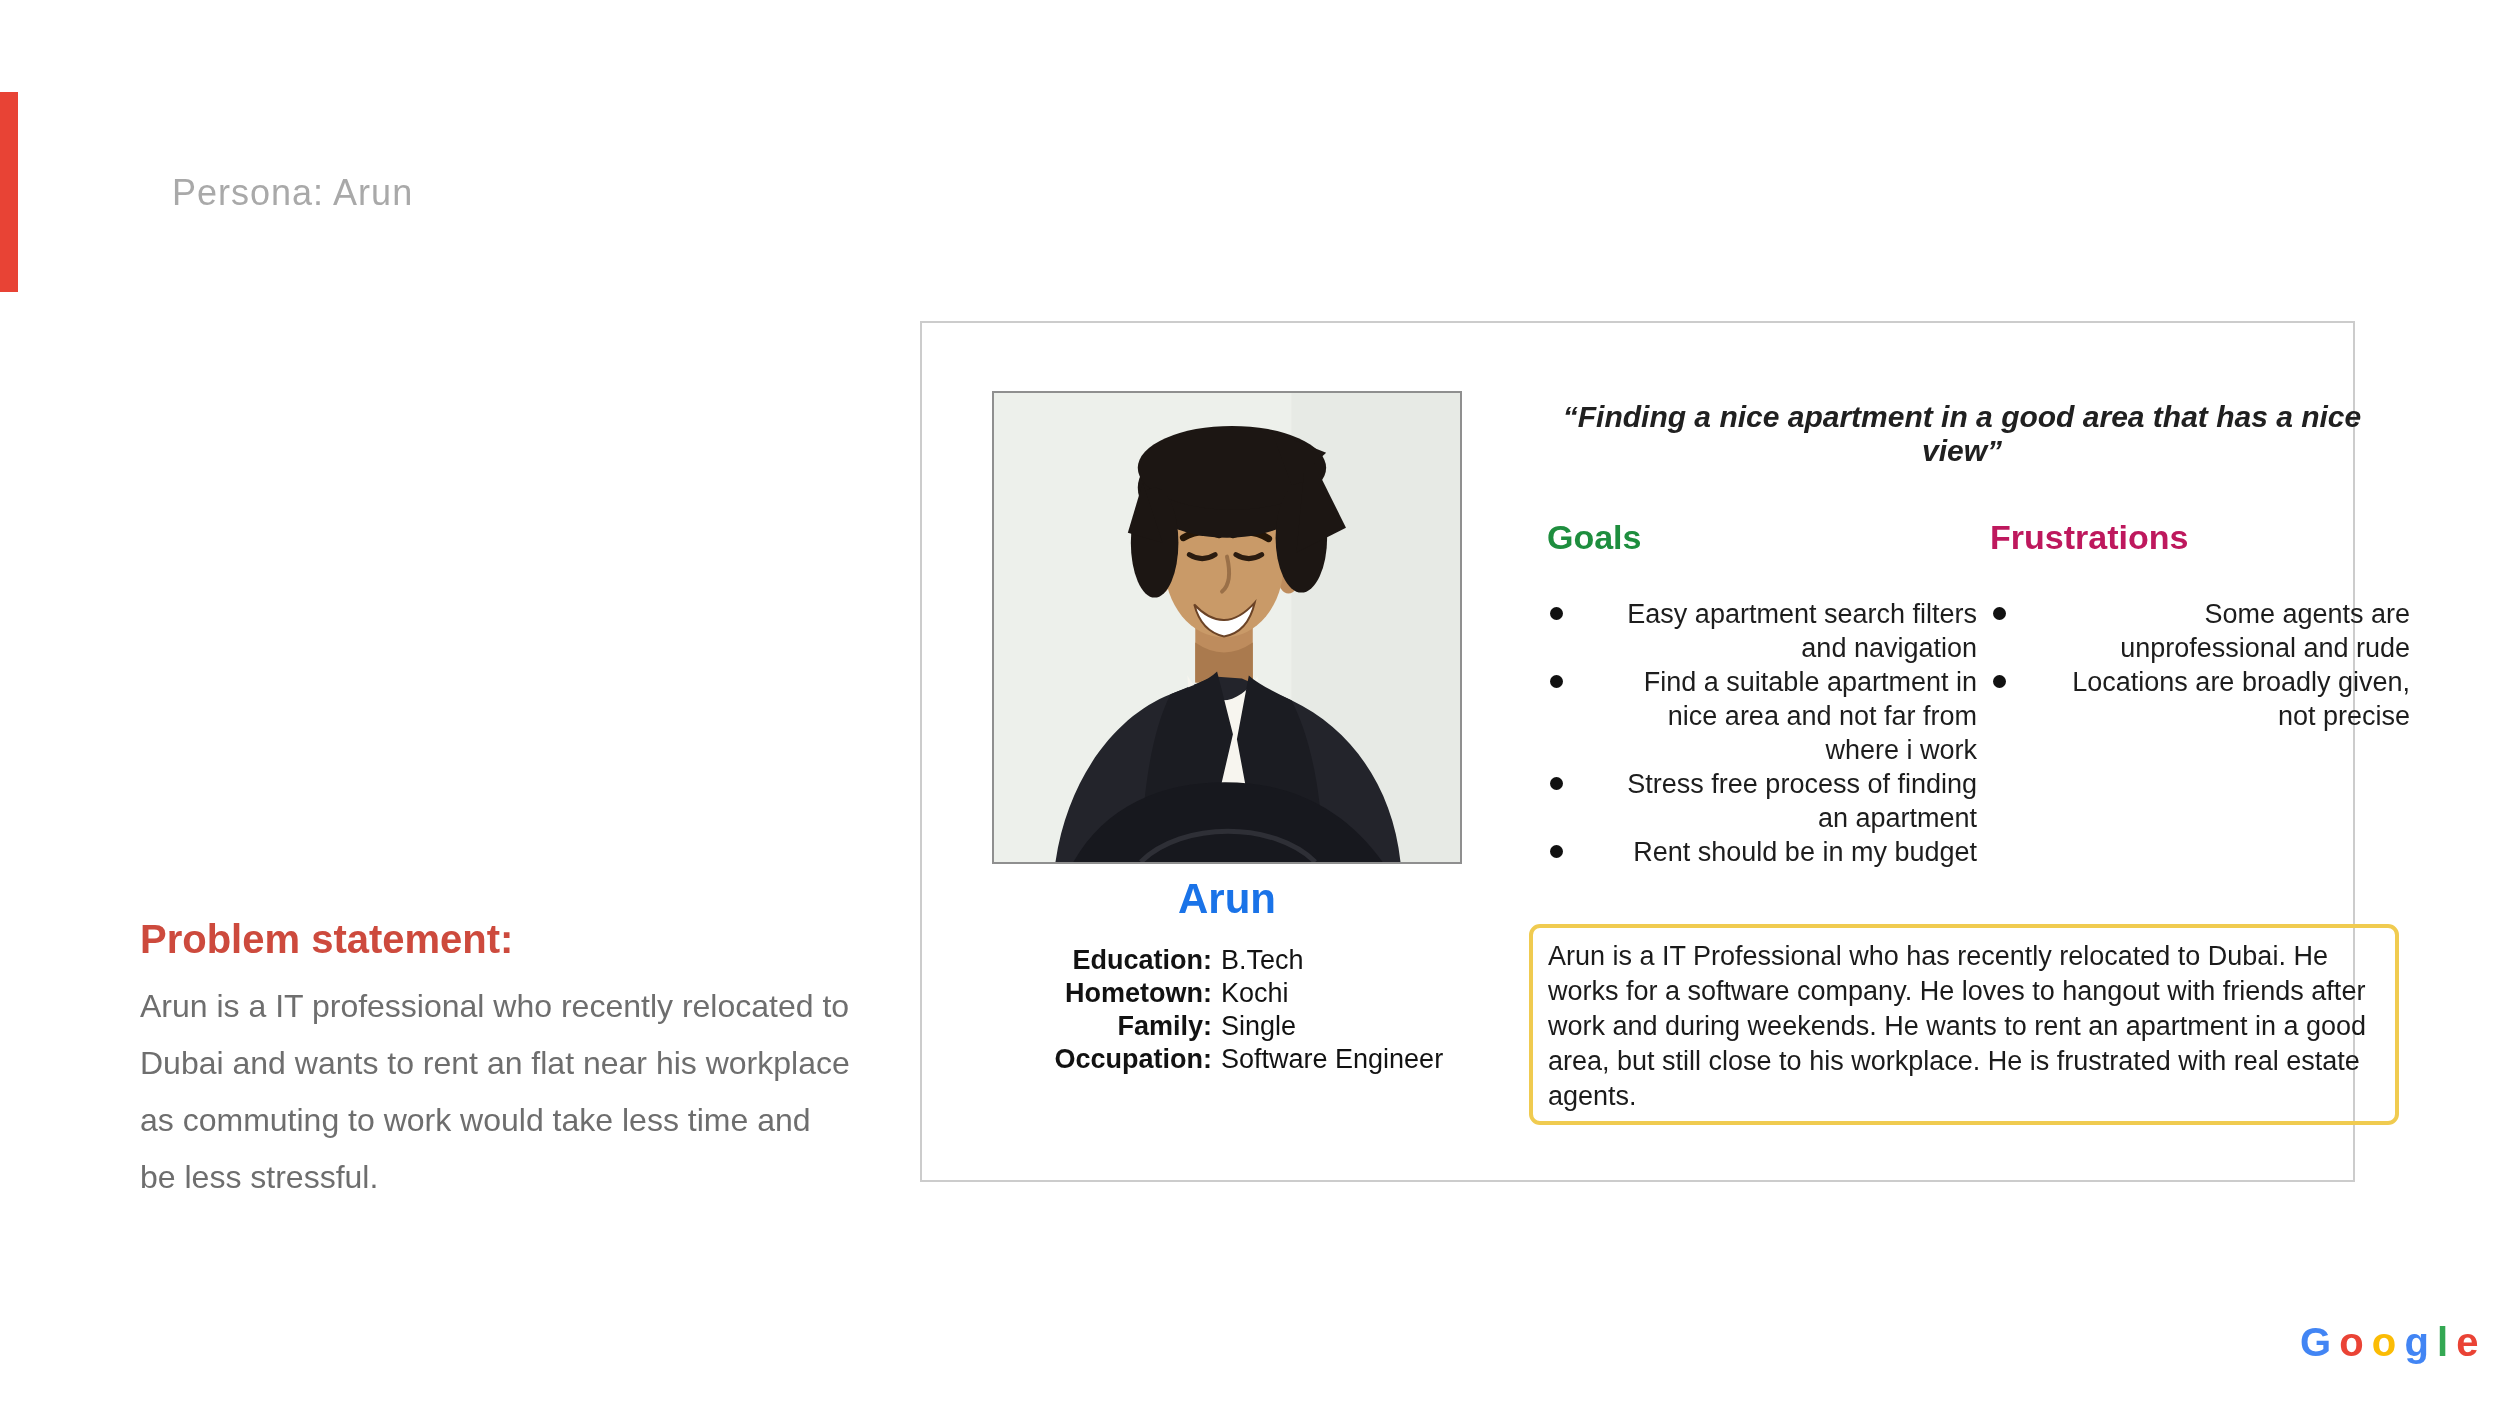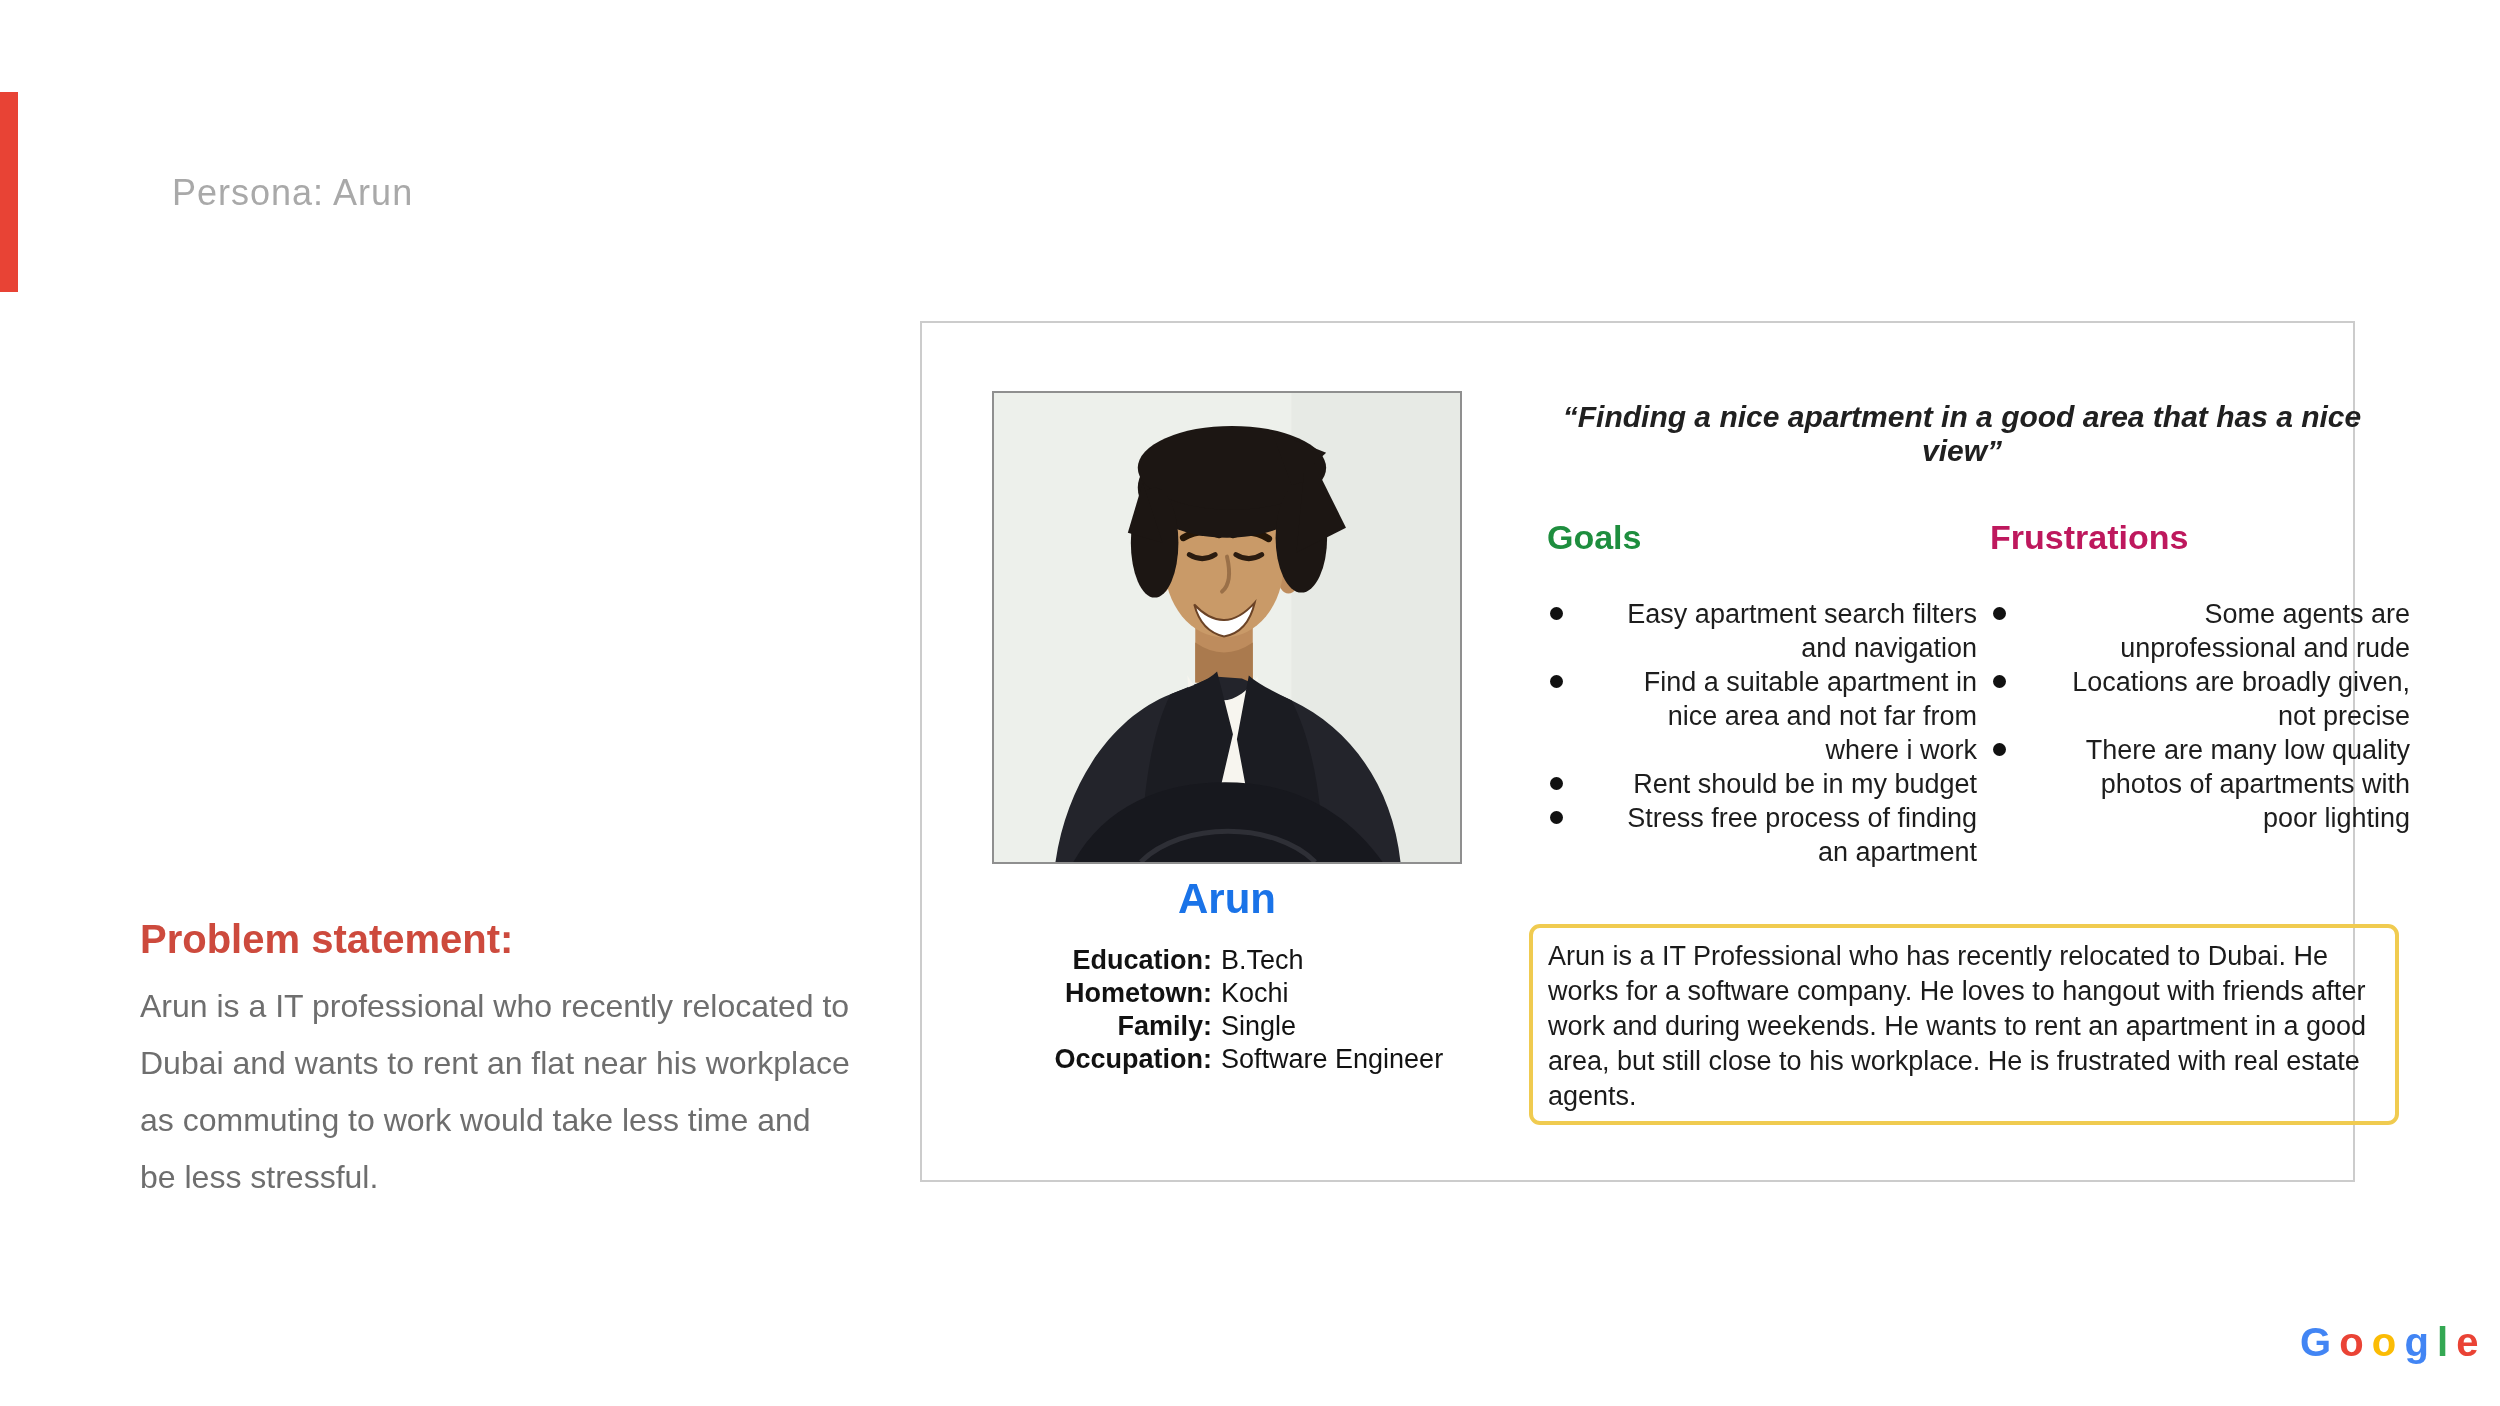--- a/index.html
+++ b/index.html
@@ -182,7 +182,6 @@
 
         <li>Locations are broadly given, not precise</li>
 
-        <li>There are many low quality photos of apartments with poor lighting</li>
       </ul>
   </div>
 

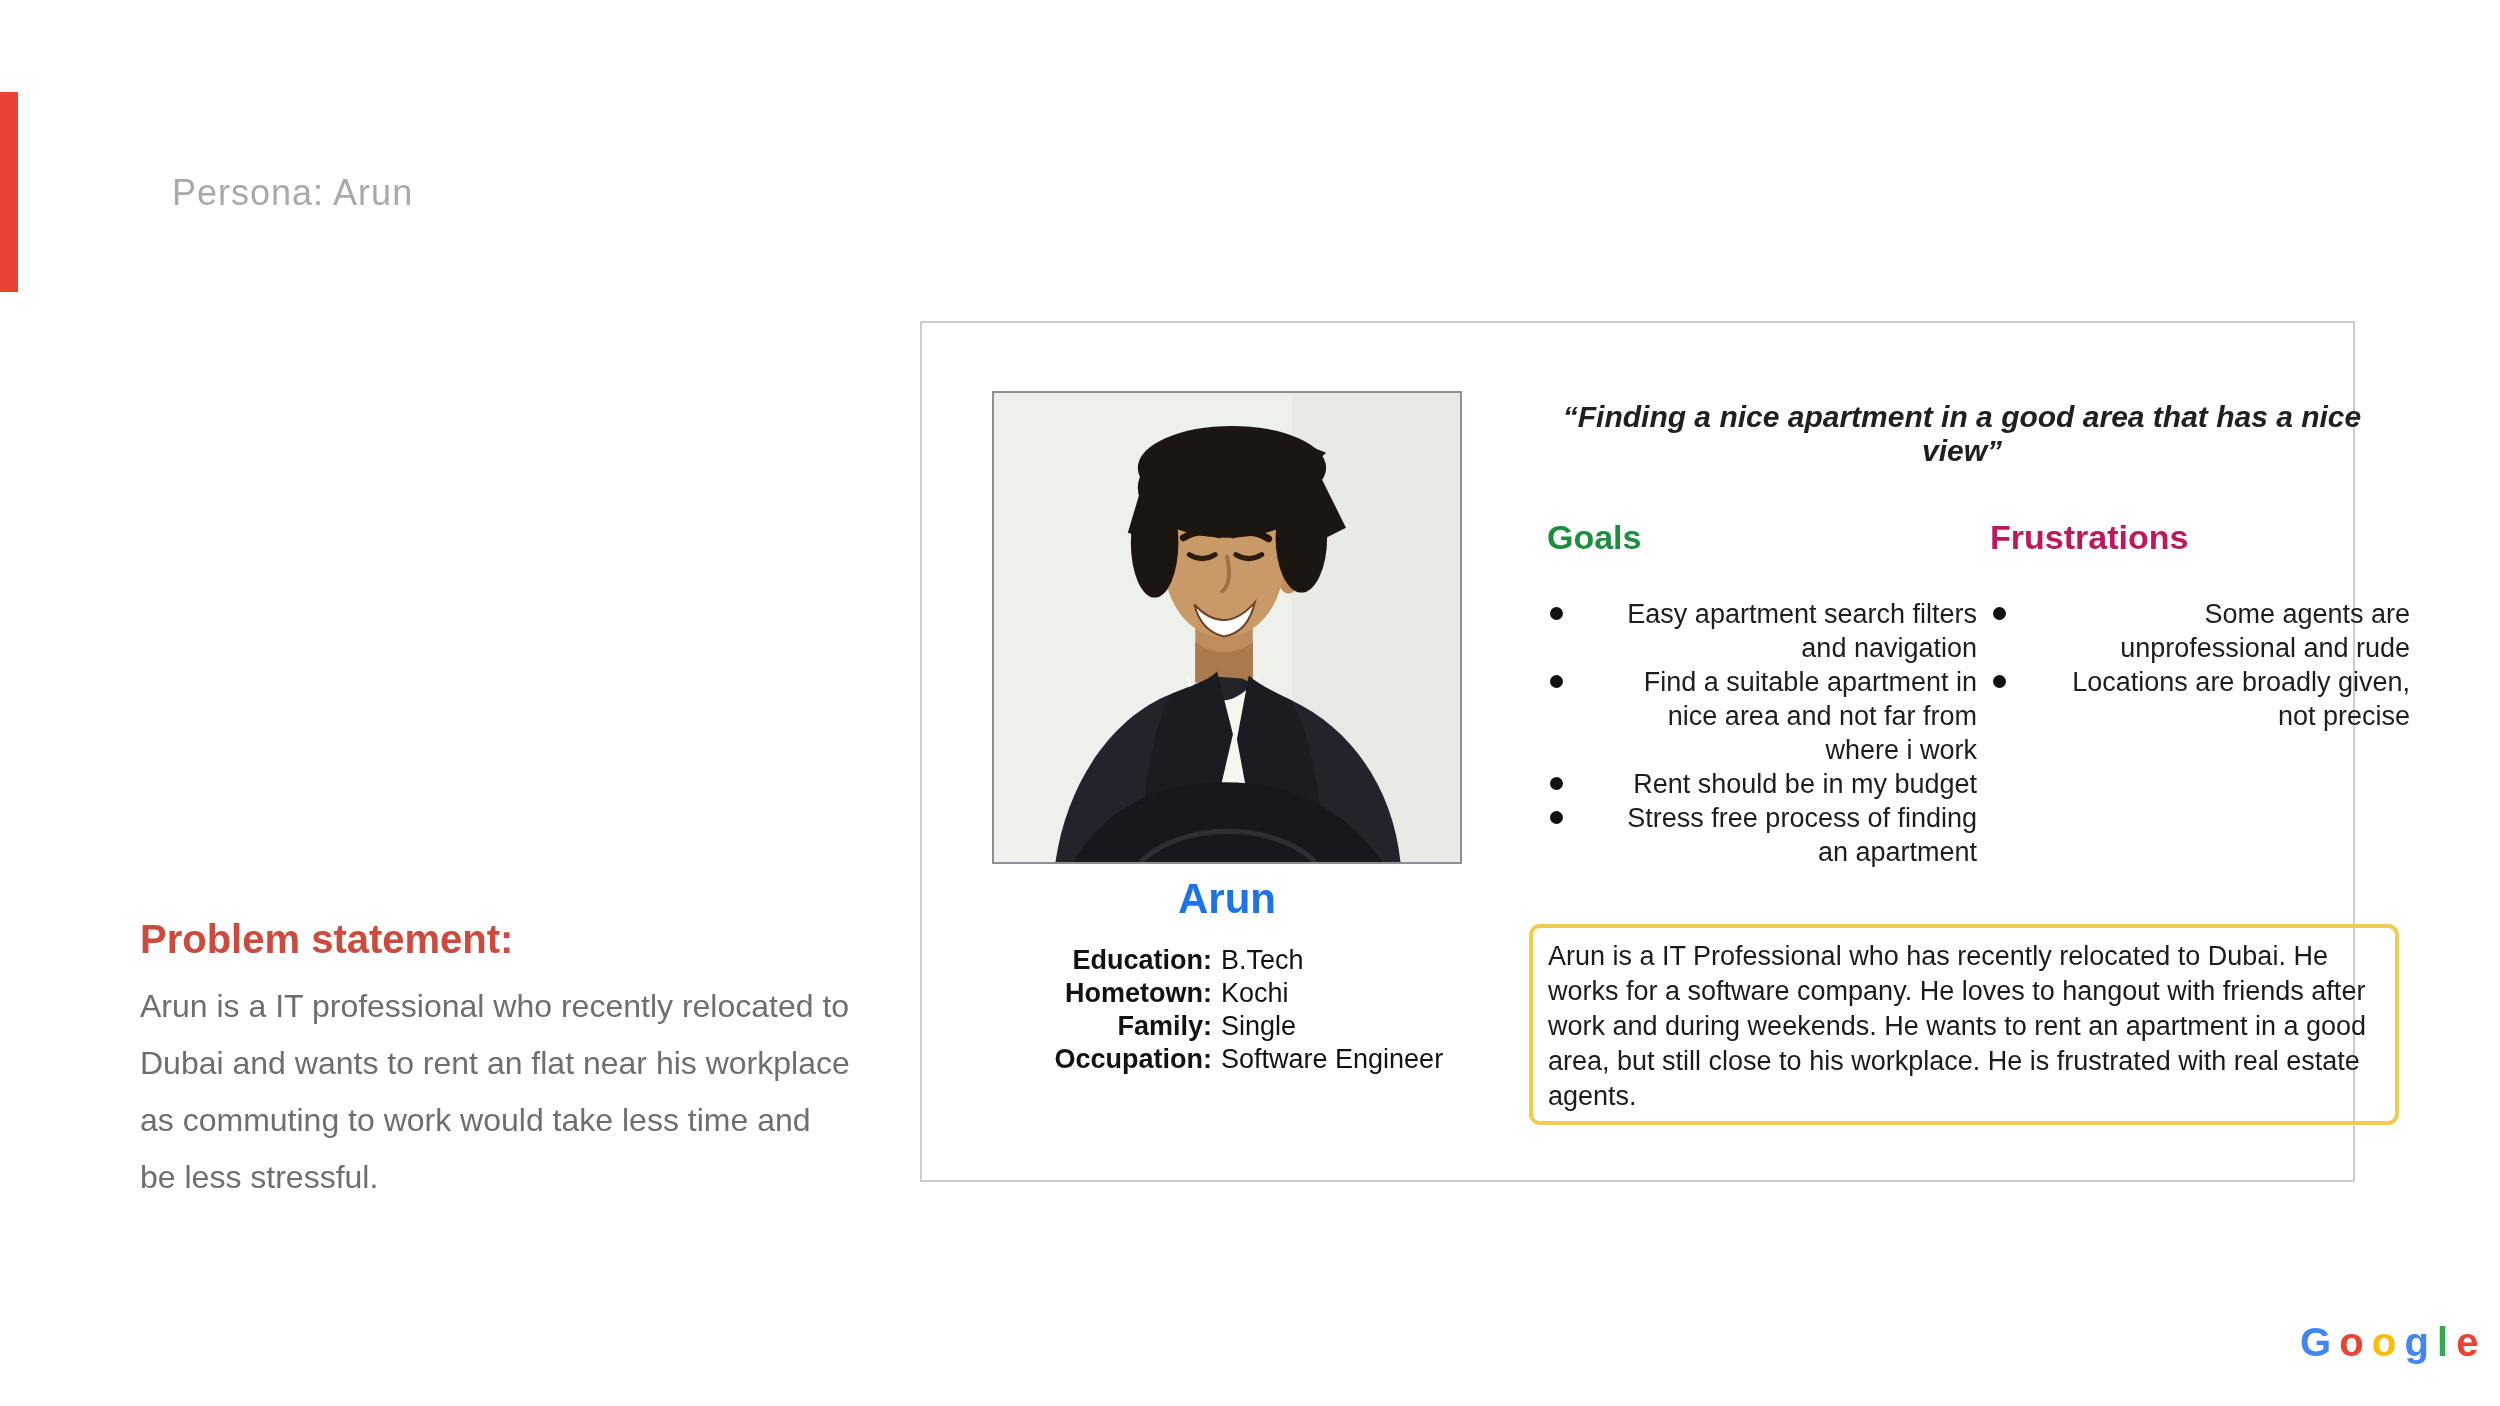--- a/index.html
+++ b/index.html
@@ -168,9 +168,9 @@
 
         <li>Find a suitable apartment in nice area and not far from where i work</li>
 
+        <li>Stress free process of finding an apartment</li>
+
         <li>Rent should be in my budget</li>
-
-        <li>Stress free process of finding an apartment</li>
       </ul>
   </div>
 

